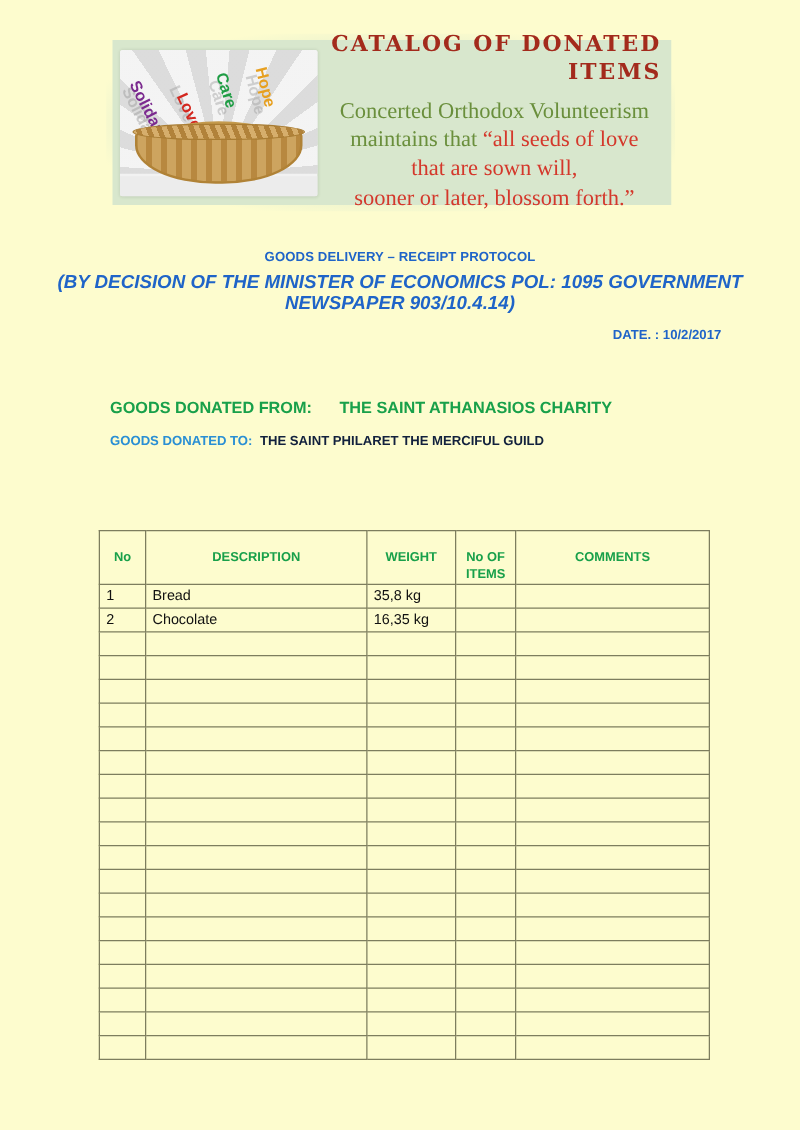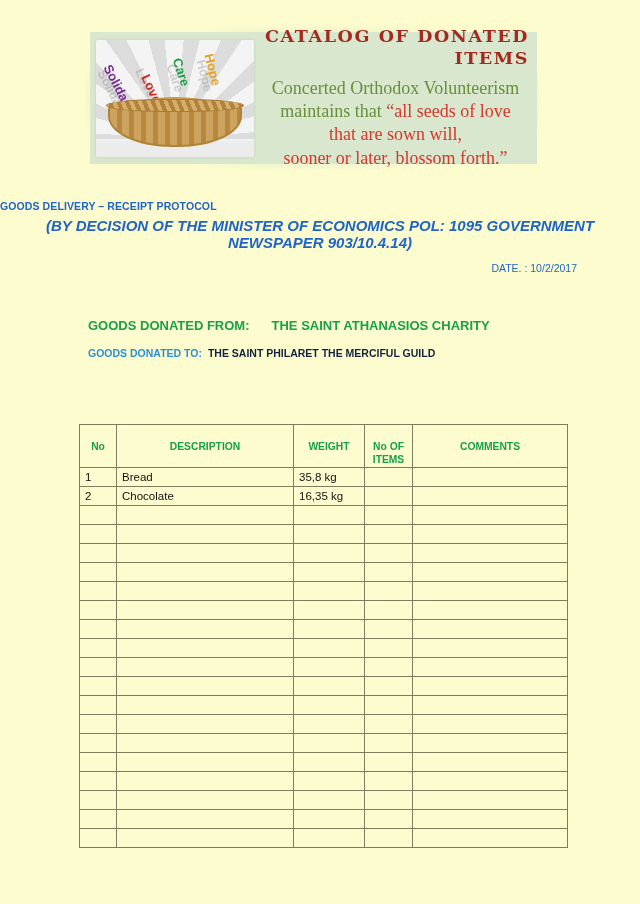--- a/index.html
+++ b/index.html
@@ -152,7 +152,7 @@
     position: absolute;
     left: 0; right: 0;
     top: 200px;
-    text-align: left;
+    text-align: center;
     font-size: 10.5px;
     font-weight: bold;
     color: #1f64c8;

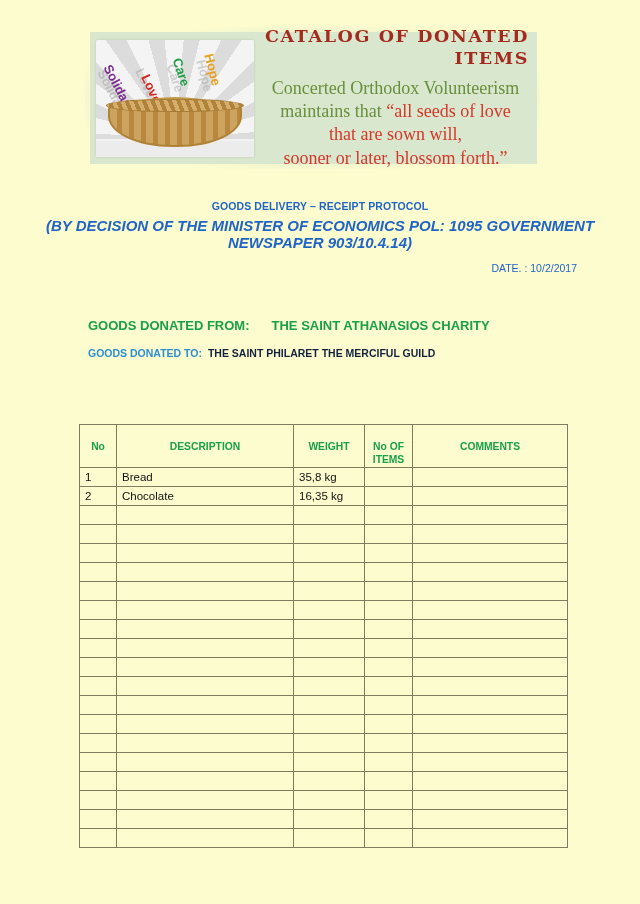--- a/index.html
+++ b/index.html
@@ -173,7 +173,7 @@
     right: 63px;
     top: 262px;
     font-size: 10.5px;
-    font-weight: normal;
+    font-weight: bold;
     color: #1f64c8;
   }
 

